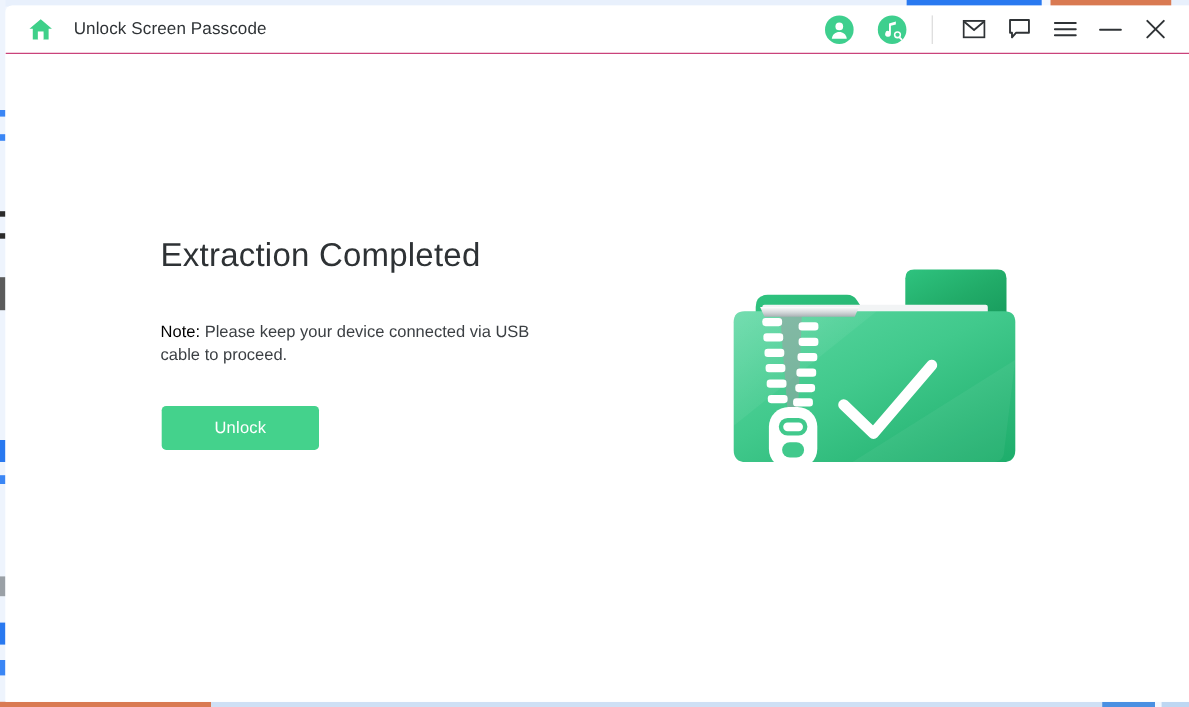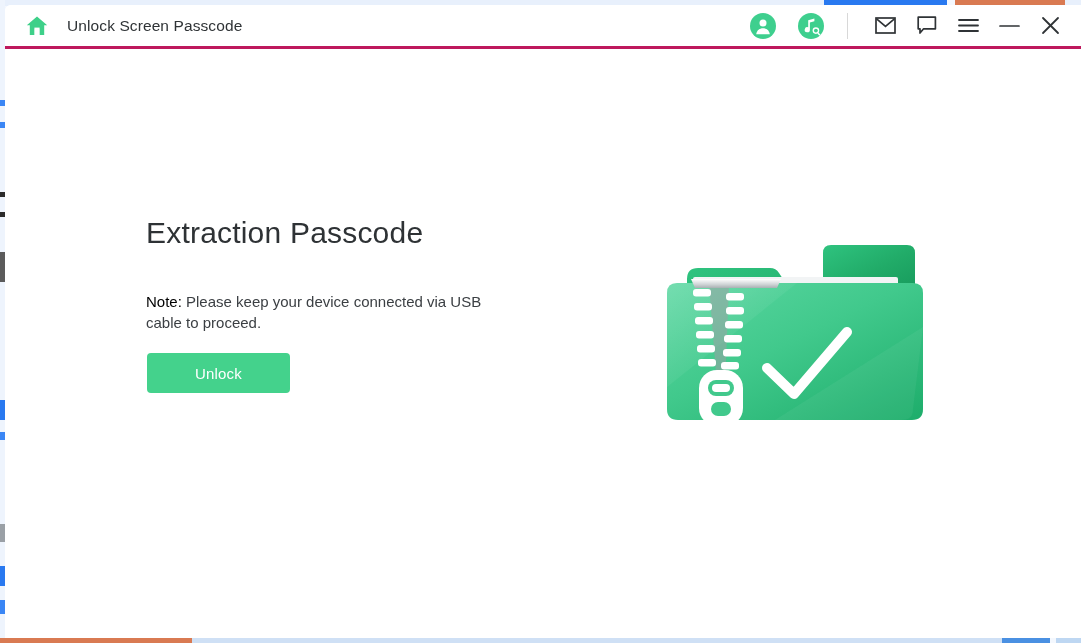--- a/index.html
+++ b/index.html
@@ -51,7 +51,7 @@
     position: relative;
     height: 44px;
     background: #ffffff;
-    border-bottom: 3px solid #be185d;
+    border-bottom: 1px solid #be185d;
     display: flex;
     align-items: center;
   }

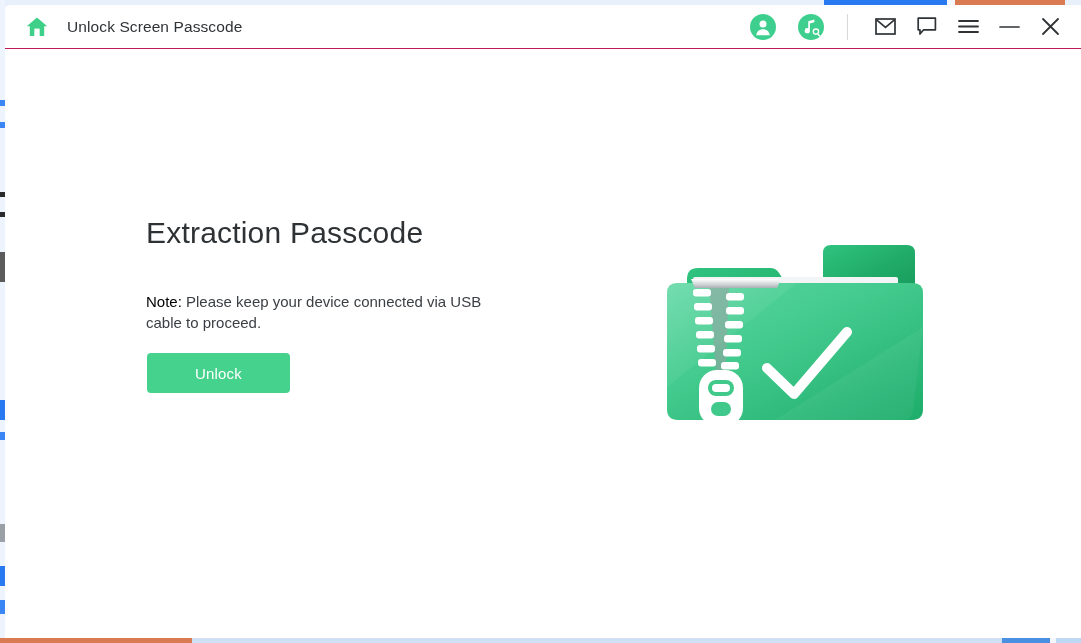--- a/index.html
+++ b/index.html
@@ -279,7 +279,7 @@
   <div id="content-area">
 
     <div id="text-block">
-      <h1 id="headline">Extraction Passcode</h1>
+      <h1 id="headline">Extraction Completed</h1>
       <p id="note-paragraph"><span id="note-label">Note:</span><span id="note-text"> Please keep your device connected via USB cable to proceed.</span></p>
     </div>
 

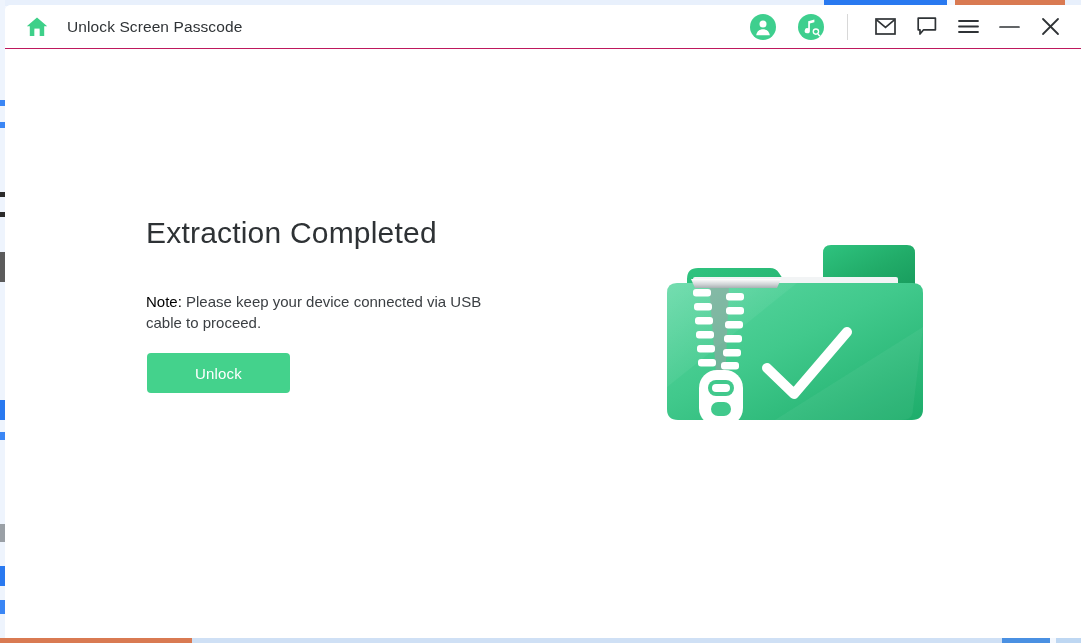--- a/index.html
+++ b/index.html
@@ -154,7 +154,7 @@
   #unlock-button {
     position: absolute;
     left: 142px;
-    top: 304px;
+    top: 320px;
     width: 143px;
     height: 40px;
     border: none;

